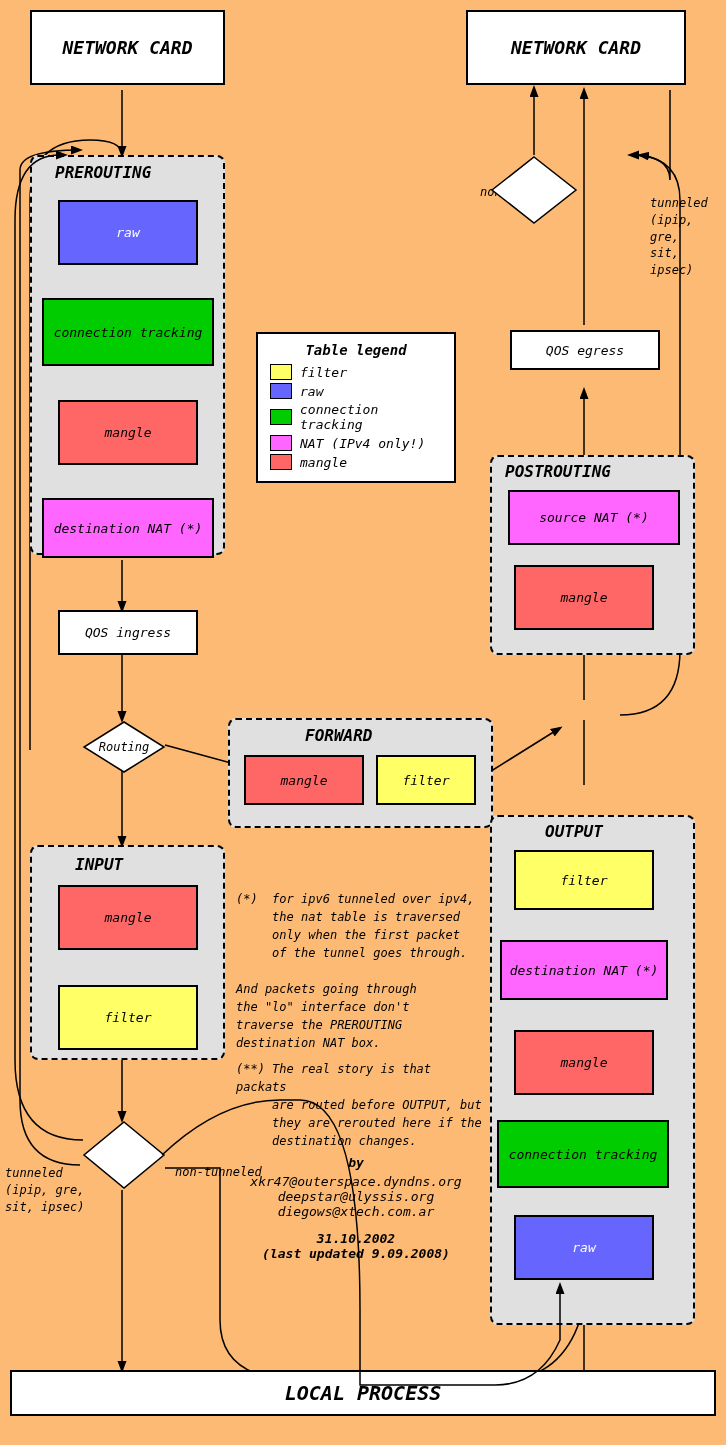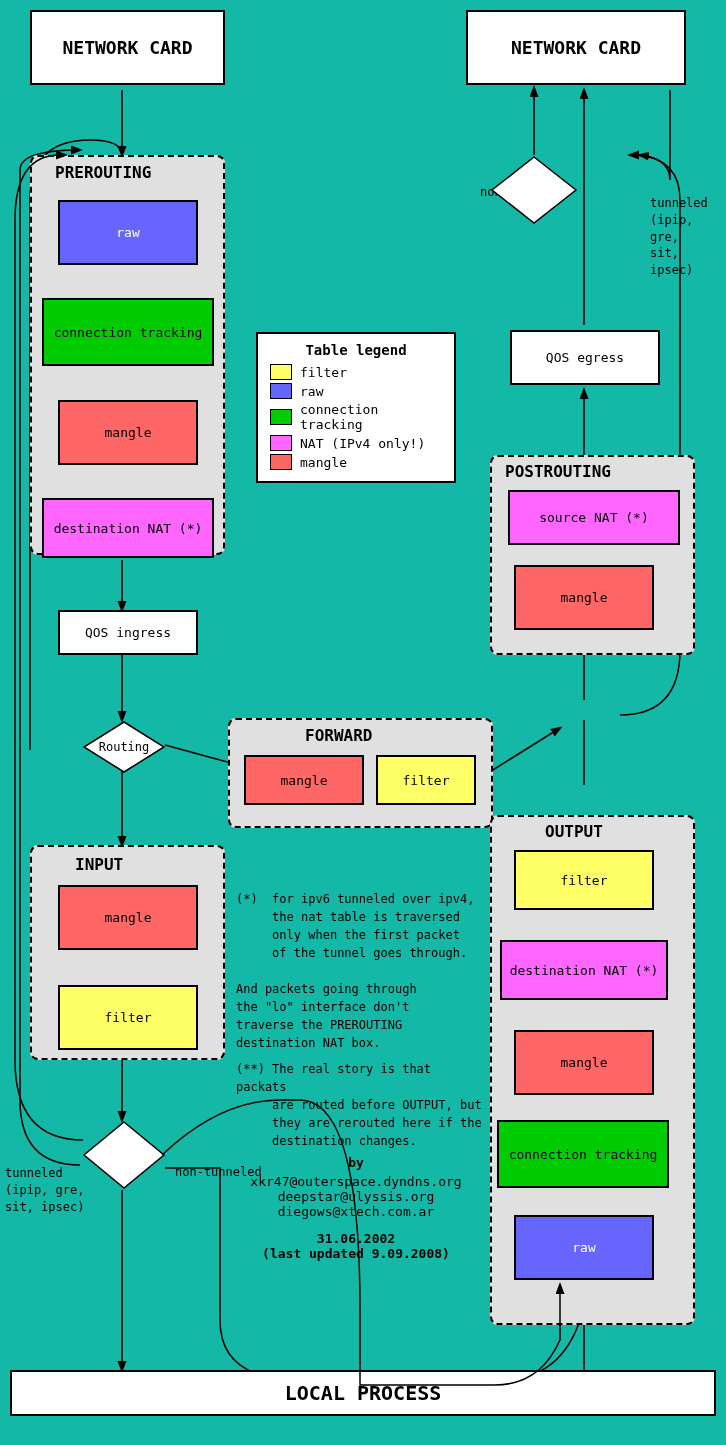--- a/index.html
+++ b/index.html
@@ -15,7 +15,8 @@
       width: 726px;
       height: 1445px;
       position: relative;
-      background: #14b8a6;
+      background: #fdba74;
+      font-style: italic;
     }
     
     .box {

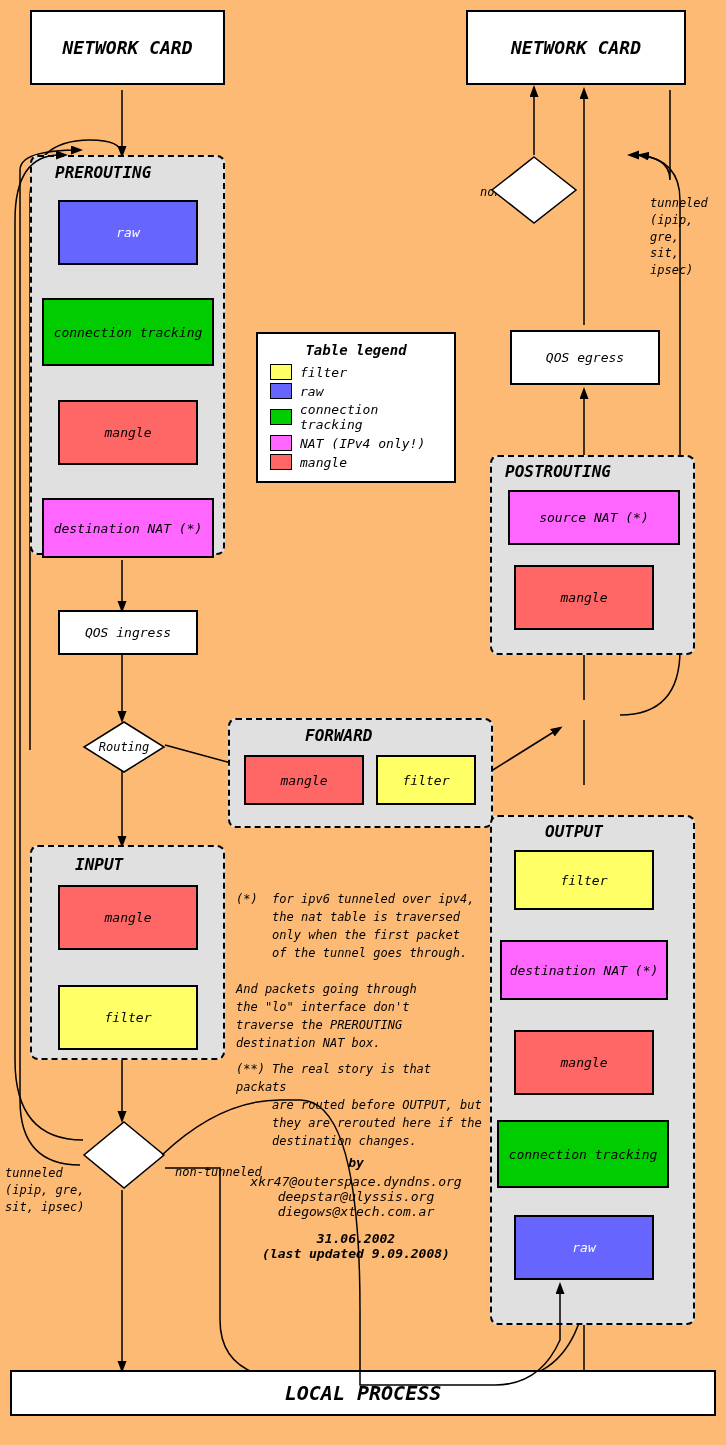--- a/index.html
+++ b/index.html
@@ -292,7 +292,7 @@
   </div>
 
 
-  <div class="box box-qos" style="left:510px;top:330px;width:150px;height:55px;">
+  <div class="box box-qos" style="left:510px;top:330px;width:150px;height:40px;">
     <span>QOS egress</span>
   </div>
 

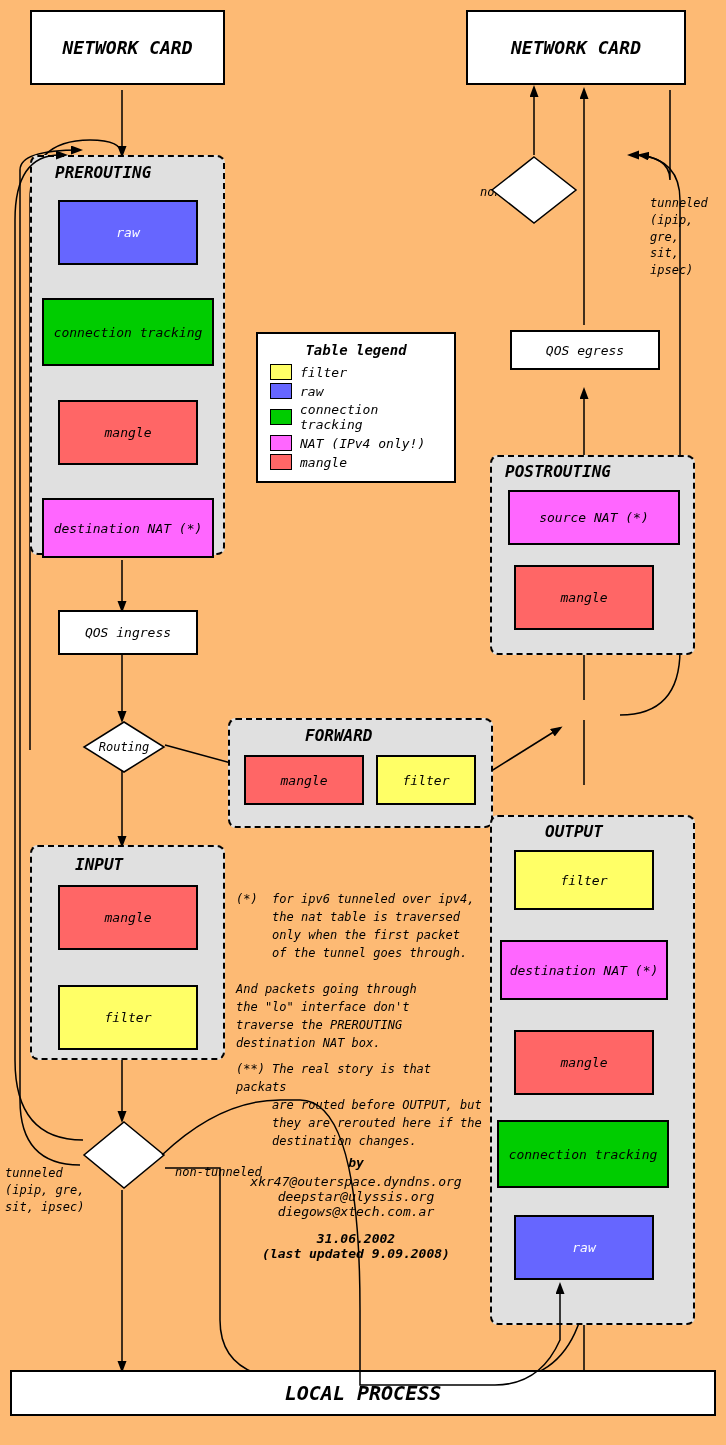--- a/index.html
+++ b/index.html
@@ -346,7 +346,7 @@
     <div>
       <span>xkr47@outerspace.dyndns.org<br>deepstar@ulyssis.org<br>diegows@xtech.com.ar</span>
     </div>
-    <div style="margin-top:12px;font-weight:bold;">31.06.2002</div>
+    <div style="margin-top:12px;font-weight:bold;">31.10.2002</div>
     <div style="font-weight:bold;">(last updated 9.09.2008)</div>
   </div>
 

